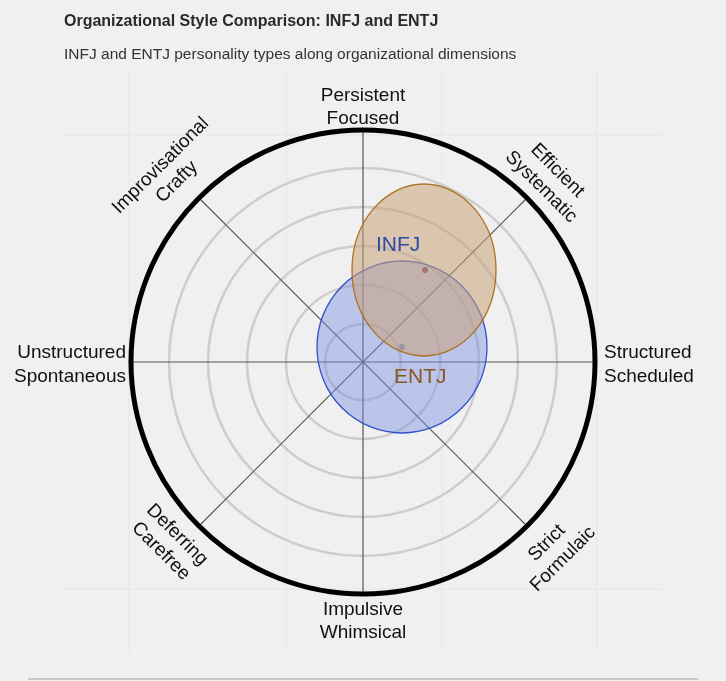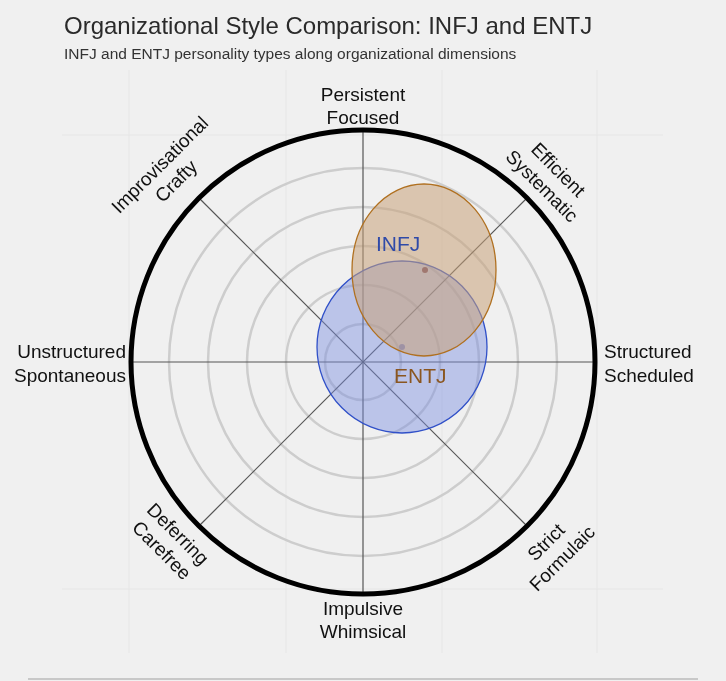--- a/index.html
+++ b/index.html
@@ -7,7 +7,7 @@
       width: 726px; height: 681px; background: #f0f0f0; position: relative; overflow: hidden;
       font-family: "Liberation Sans", sans-serif; color: #222;
     }
-    .title { position: absolute; left: 64px; top: 12px; font-size: 24px; font-weight: normal; color: #2a2a2a; }
+    .title { position: absolute; left: 64px; top: 12px; font-size: 16px; font-weight: bold; color: #2a2a2a; }
     .subtitle { position: absolute; left: 64px; top: 45px; font-size: 15.5px; color: #333; }
     svg { position: absolute; left: 0; top: 0; }
     .axis-label { font-family: "Liberation Sans", sans-serif; font-size: 19px; fill: #111; }

